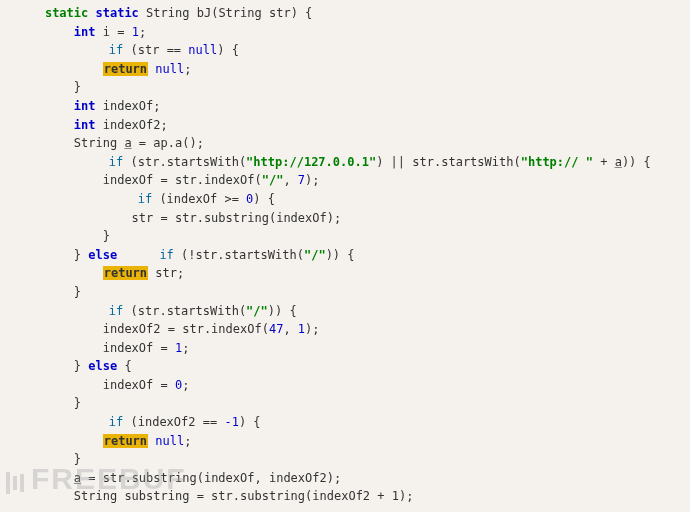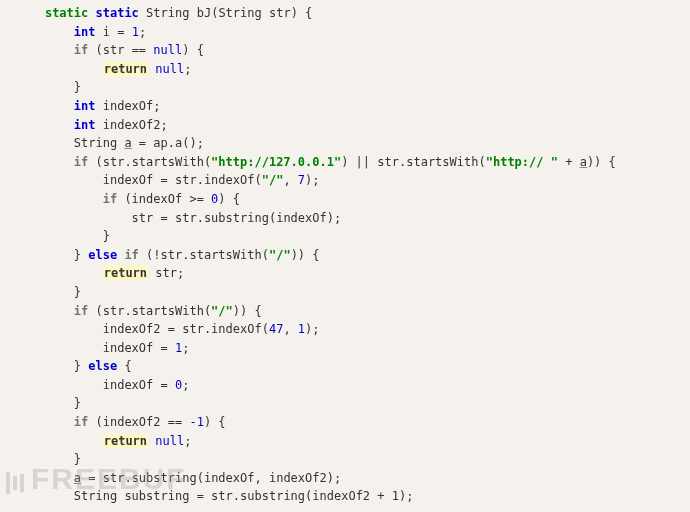--- a/index.html
+++ b/index.html
@@ -27,7 +27,7 @@
     .kw-type { color: #333; }
     .kw-int { color: #0000cc; font-weight: bold; }
     .kw-null { color: #0000cc; font-weight: normal; }
-    .kw-if { color: #737373; font-weight: bold; }
+    .kw-if { color: #0369a1; font-weight: normal; margin-left: 35px; }
     .kw-else { color: #0000cc; font-weight: bold; }
     .kw-return-hl { background: #fef9c3; color: #333; font-weight: bold; padding: 0 1px; }
     .method-name { color: #333; text-align: right; }

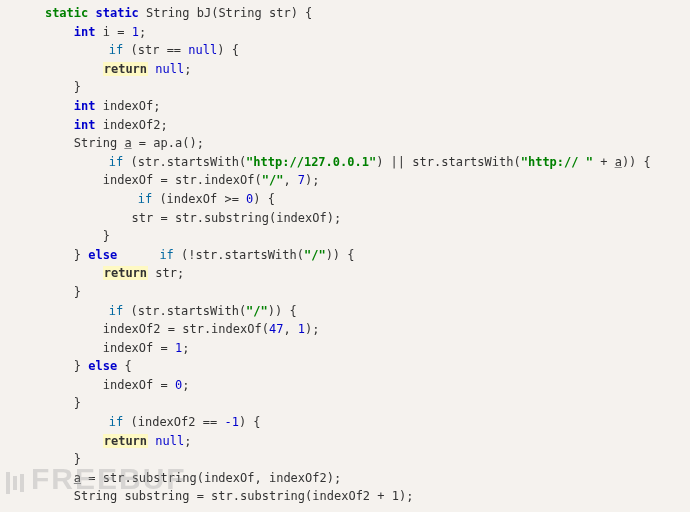--- a/index.html
+++ b/index.html
@@ -29,7 +29,7 @@
     .kw-null { color: #0000cc; font-weight: normal; }
     .kw-if { color: #0369a1; font-weight: normal; margin-left: 35px; }
     .kw-else { color: #0000cc; font-weight: bold; }
-    .kw-return-hl { background: #fef9c3; color: #333; font-weight: bold; padding: 0 1px; }
+    .kw-return-hl { background: #eab308; color: #333; font-weight: bold; padding: 0 1px; }
     .method-name { color: #333; text-align: right; }
     .param { color: #333; }
     .num { color: #0000cc; }

